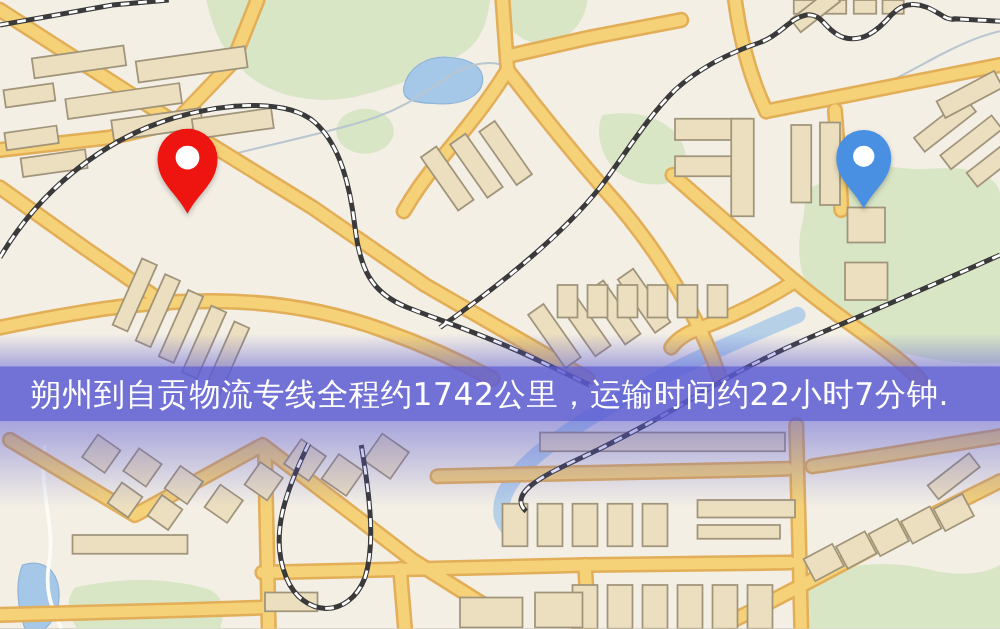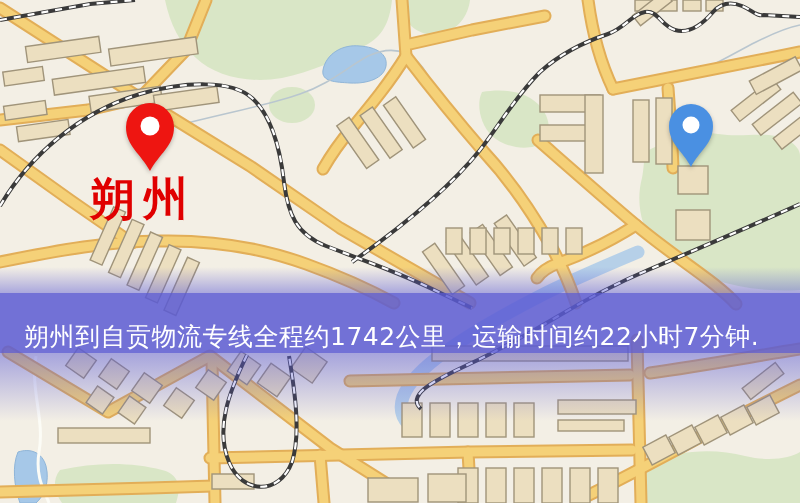--- a/index.html
+++ b/index.html
@@ -284,7 +284,6 @@
     <circle cx="27" cy="22" r="8.5" fill="#ffffff"></circle>
   </svg>
 
-  <div class="city-label label-origin">朔州</div>
 
   <div class="banner">
     <span class="banner-text">朔州到自贡物流专线全程约1742公里，运输时间约22小时7分钟.</span>

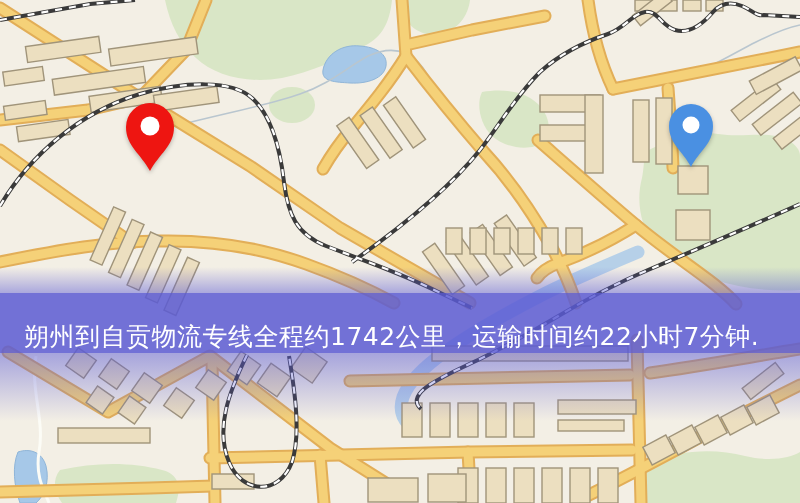--- a/index.html
+++ b/index.html
@@ -30,9 +30,9 @@
   .label-destination{left:646px;top:178px;color:var(--dest-label,#1e1ed2);letter-spacing:13px;}
   
   .banner{
-    position:absolute;left:0;right:0;top:293px;height:60px;
+    position:absolute;left:0;right:0;top:293px;height:44px;
     background:var(--banner-bg,rgba(90,90,212,.85));
-    display:flex;align-items:flex-end;
+    display:flex;align-items:center;
   }
   .banner::before{
     content:"";position:absolute;left:0;right:0;bottom:100%;height:26px;

